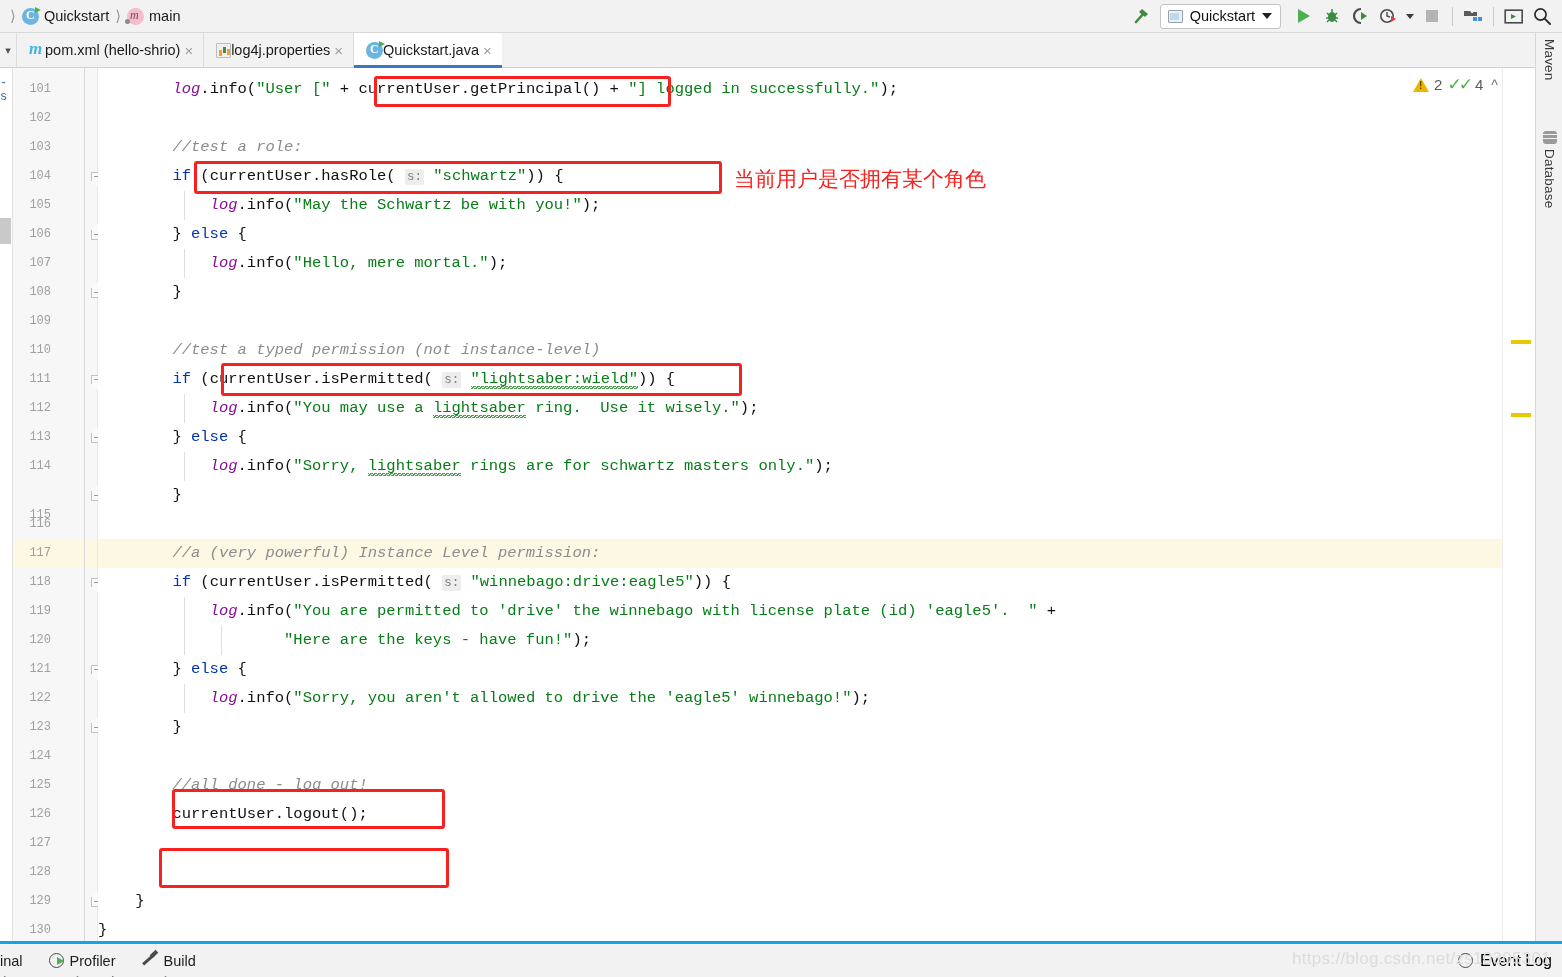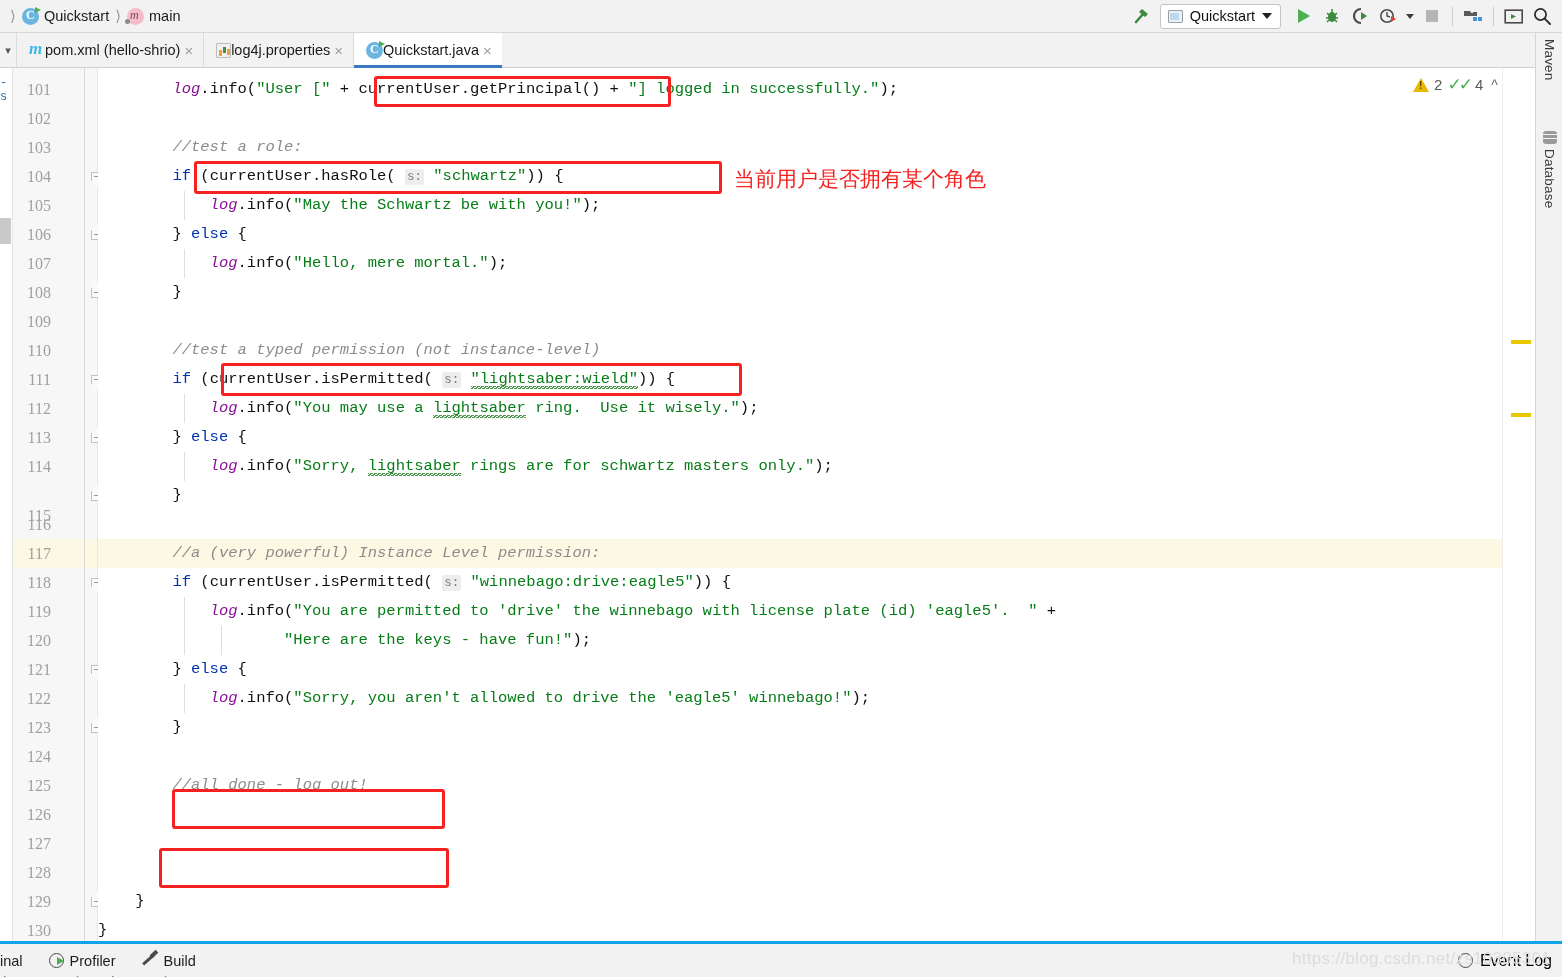--- a/index.html
+++ b/index.html
@@ -181,8 +181,8 @@
   }
   .gutter .ln {
     position: absolute; right: 46px;
-    font-family: Liberation Serif, serif;
-    font-size: 16px; color: #a0a0a0;
+    font-family: Liberation Mono, monospace;
+    font-size: 12px; color: #a0a0a0;
     text-align: right; width: 40px;
   }
   .fold {

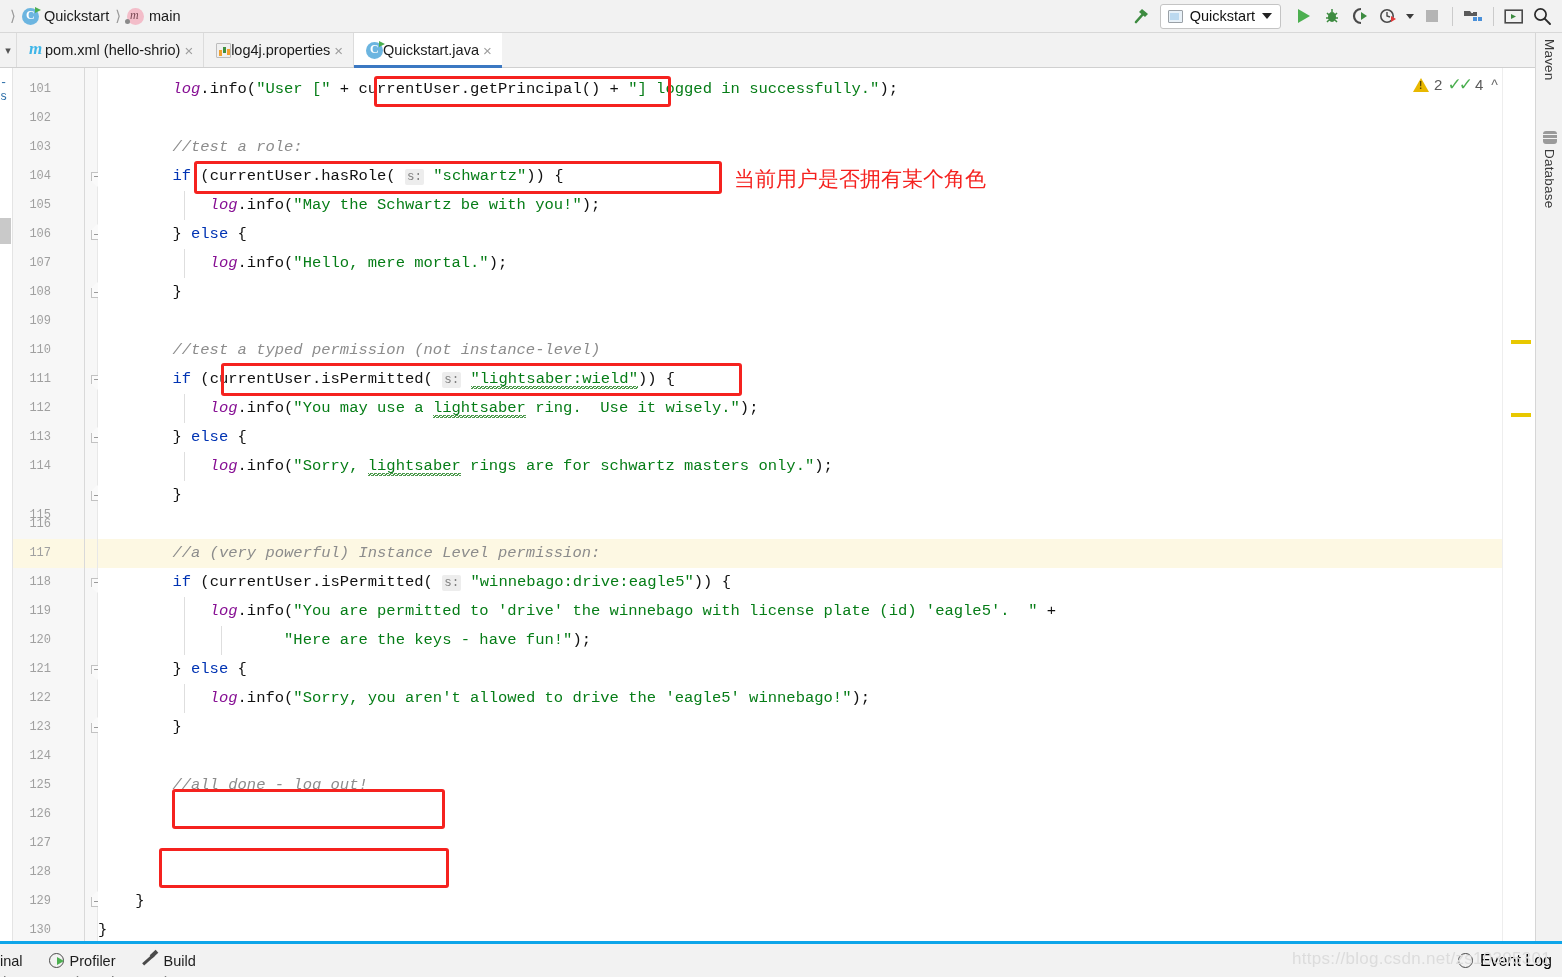--- a/index.html
+++ b/index.html
@@ -638,6 +638,7 @@
         <div class="code-line" style="top: 645px;"><span>        }</span></div>
         <div class="code-line" style="top: 674px;"></div>
         <div class="code-line" style="top: 703px;"><span class="cmt">        //all done - log out!</span></div>
+        <div class="code-line" style="top: 732px;"><span>        currentUser.logout();</span></div>
         <div class="code-line" style="top: 761px;"></div>
         <div class="code-line" style="top: 819px;"><span>    }</span></div>
         <div class="code-line" style="top: 848px;"><span>}</span></div>

